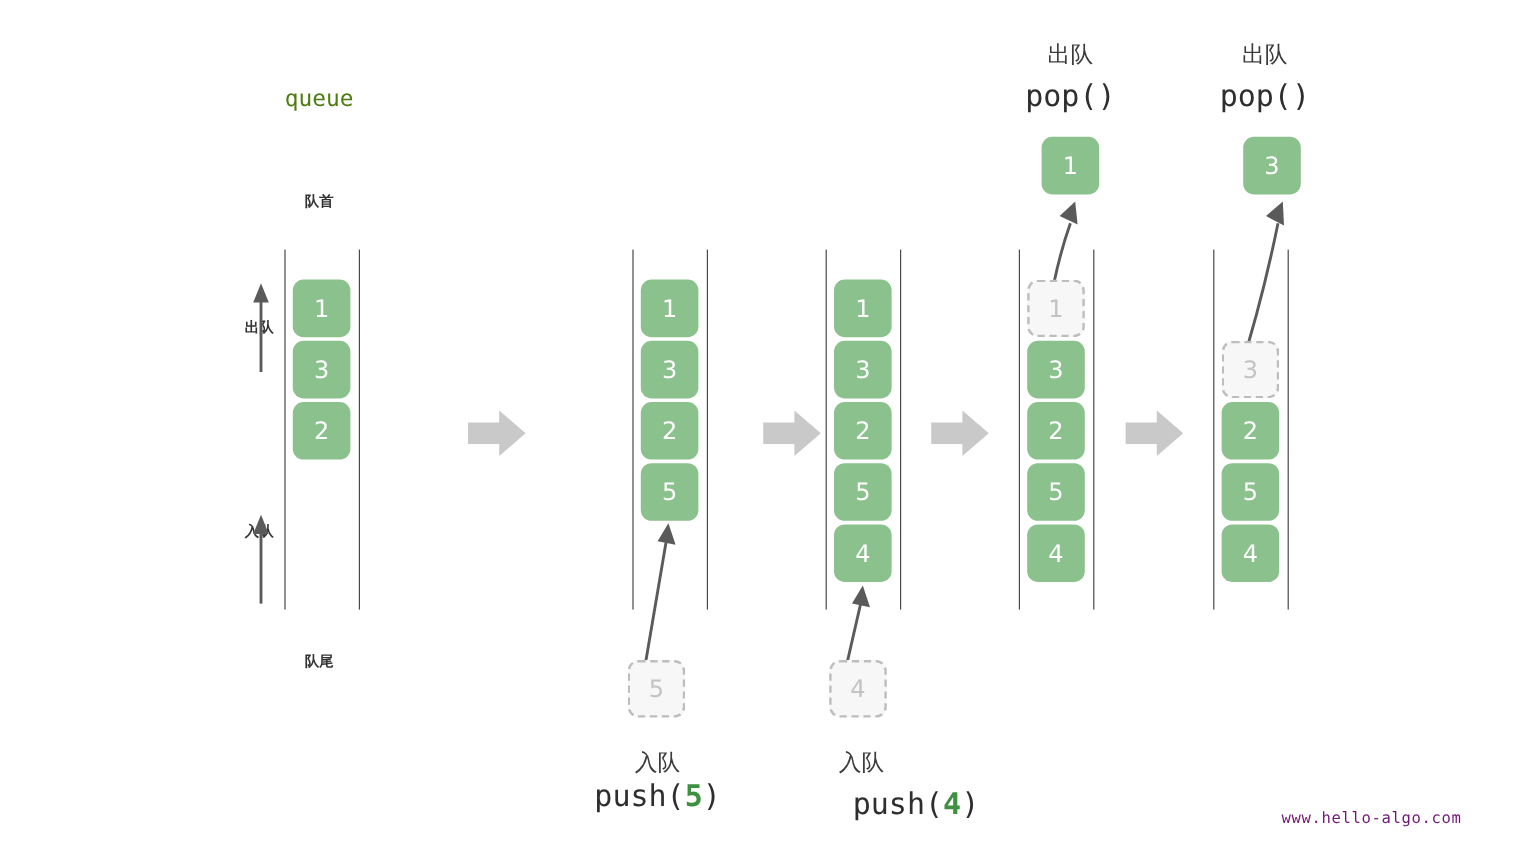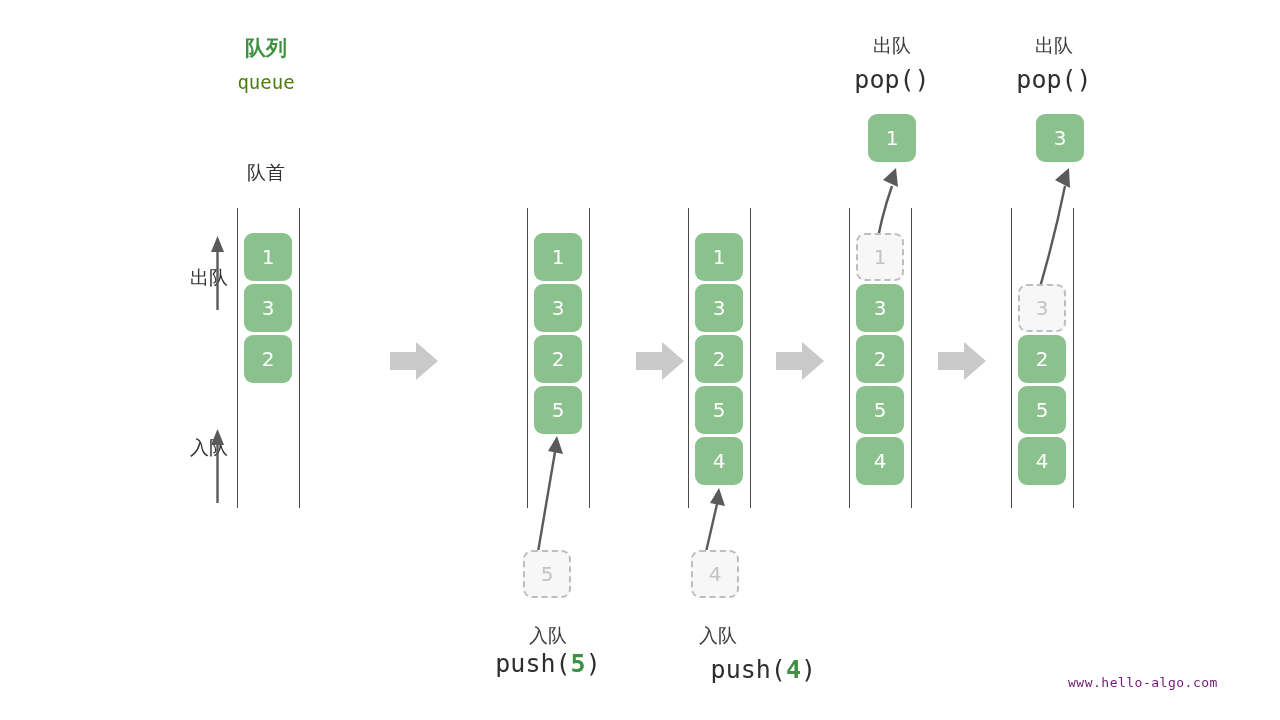--- a/index.html
+++ b/index.html
@@ -64,7 +64,6 @@
 
 <div class="stage">
 
-  <div class="abs title-cn" style="left:166px;top:34px;width:200px;">队列</div>
   <div class="abs title-en" style="left:166px;top:71px;width:200px;">queue</div>
   <div class="abs label-bold" style="left:166px;top:160px;width:200px;">队首</div>
 

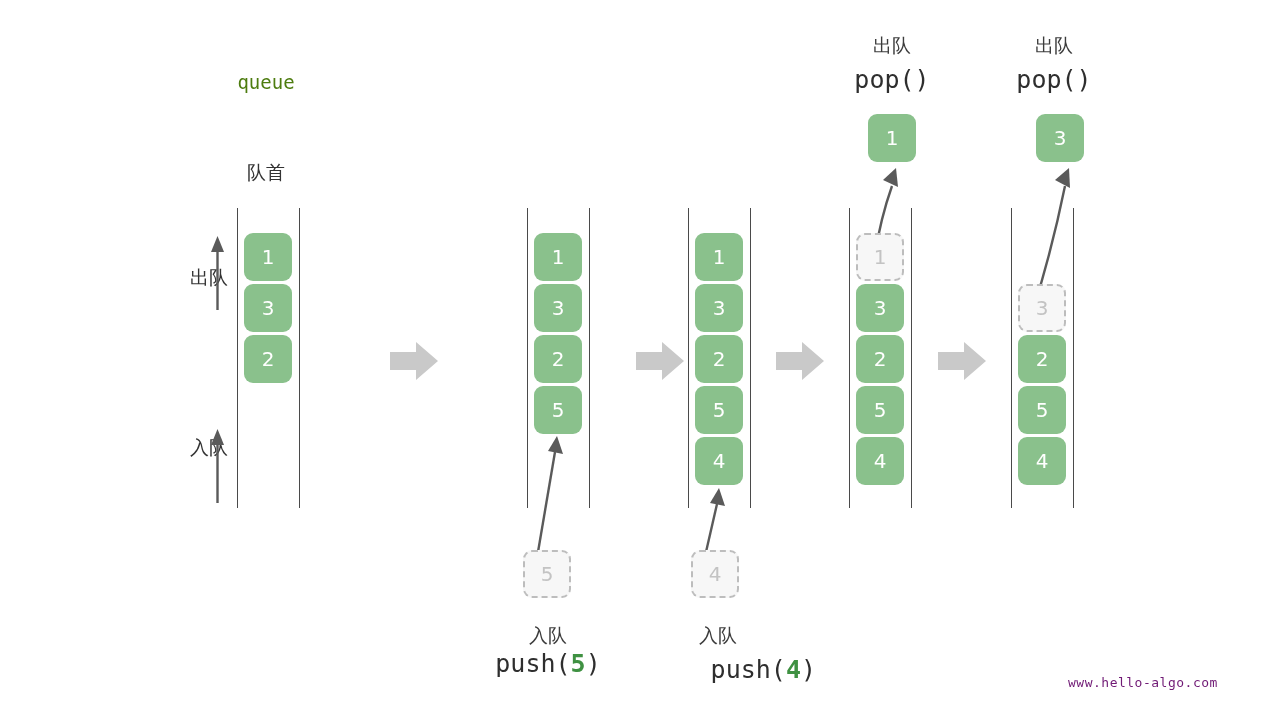--- a/index.html
+++ b/index.html
@@ -22,7 +22,7 @@
     font-size:19px;color:#4d7c0f;text-align:center;white-space:nowrap;
   }
   .label-bold{
-    font-size:19px;font-weight:normal;color:#333333;
+    font-size:12px;font-weight:bold;color:#333333;
     text-align:center;white-space:nowrap;
   }
   .op-cn{

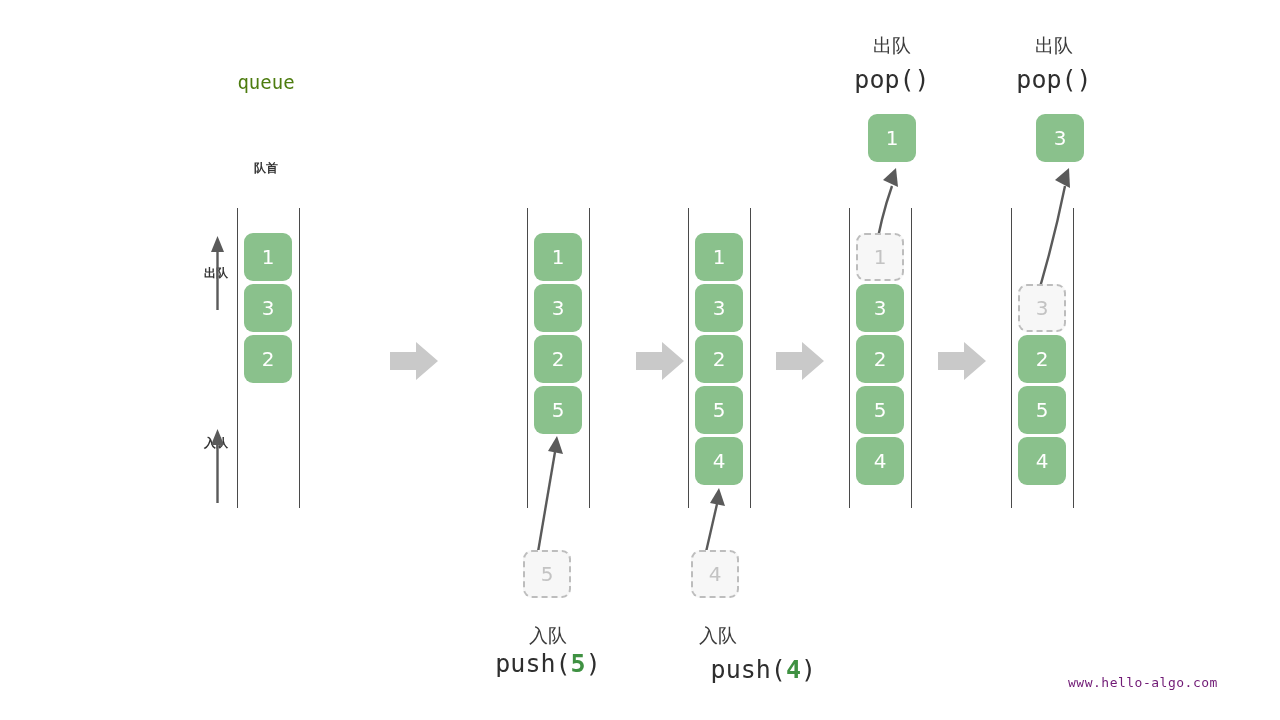--- a/index.html
+++ b/index.html
@@ -66,6 +66,7 @@
 
   <div class="abs title-en" style="left:166px;top:71px;width:200px;">queue</div>
   <div class="abs label-bold" style="left:166px;top:160px;width:200px;">队首</div>
+  <div class="abs label-bold" style="left:166px;top:543px;width:200px;">队尾</div>
 
   <div class="abs label-bold" style="left:118px;top:265px;width:110px;text-align:right;">出队</div>
   <svg class="abs" style="left:206px;top:232px;width:24px;height:80px;">

